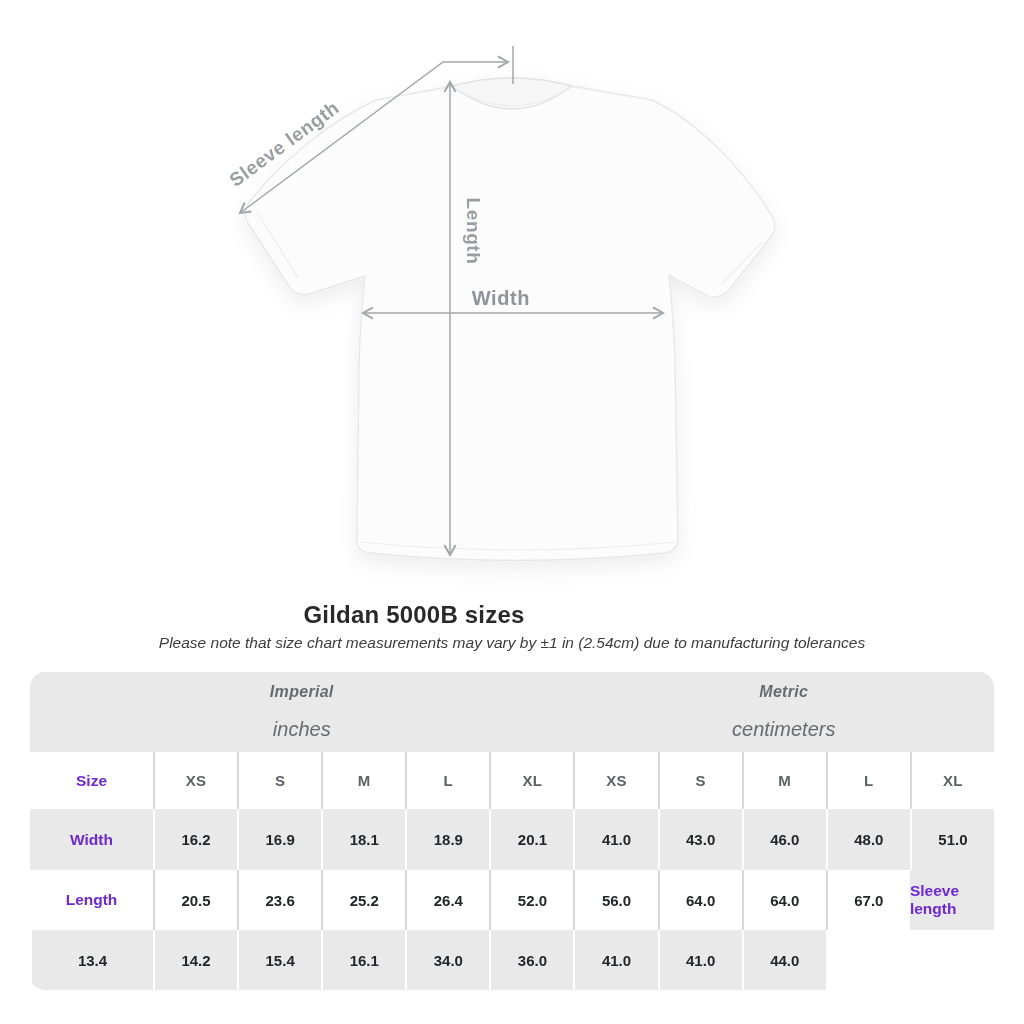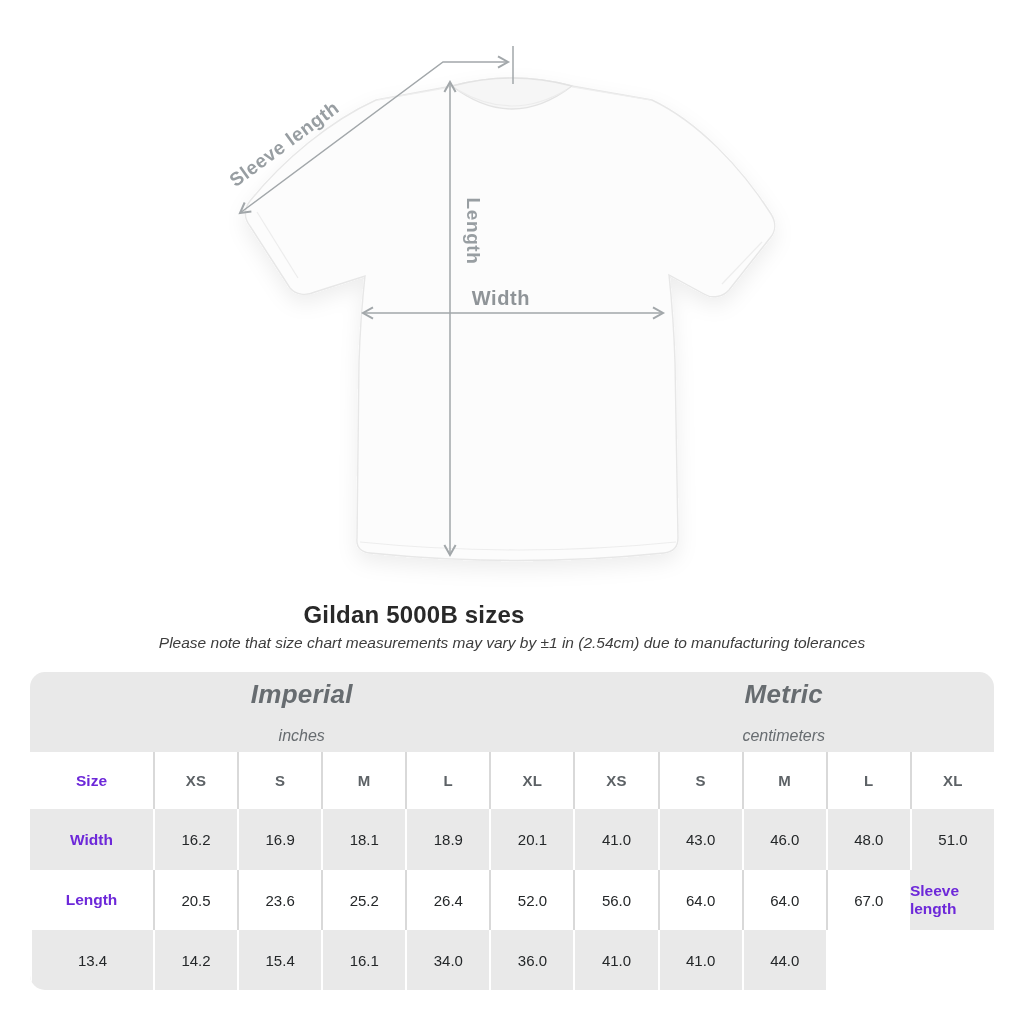--- a/index.html
+++ b/index.html
@@ -36,7 +36,7 @@
         justify-content:center;gap:5px;}
   .band-left{grid-column:1/7;}
   .band-right{grid-column:7/12;text-align:right;}
-  .band-title{font-size:26px;font-weight:bold;font-style:italic;color:#676c70;letter-spacing:.3px;}
+  .band-title{font-size:16px;font-weight:bold;font-style:italic;color:#676c70;letter-spacing:.3px;}
   .band-sub{font-size:16px;font-style:italic;color:#676c70;margin-top:12px;}
 
   .cell{display:flex;align-items:center;justify-content:center;}

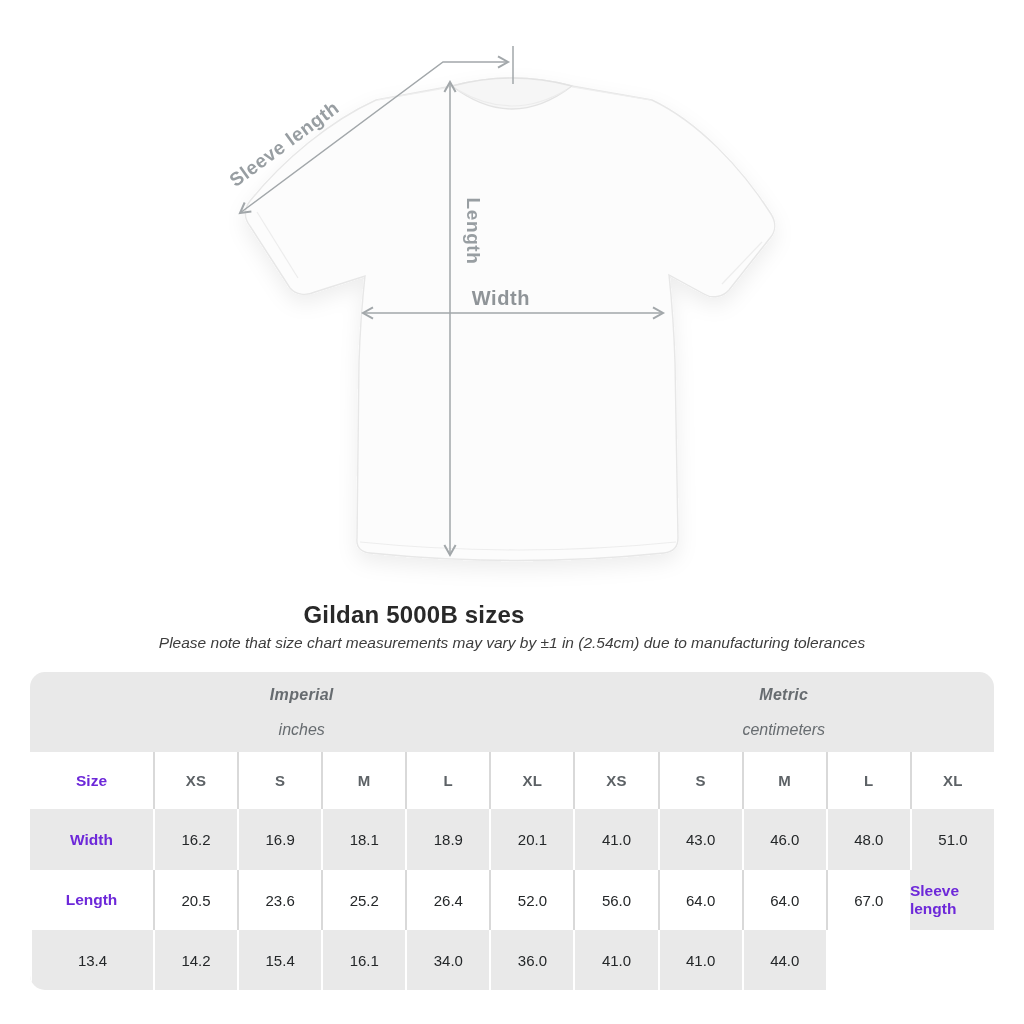--- a/index.html
+++ b/index.html
@@ -37,7 +37,7 @@
   .band-left{grid-column:1/7;}
   .band-right{grid-column:7/12;text-align:right;}
   .band-title{font-size:16px;font-weight:bold;font-style:italic;color:#676c70;letter-spacing:.3px;}
-  .band-sub{font-size:16px;font-style:italic;color:#676c70;margin-top:12px;}
+  .band-sub{font-size:20px;font-style:italic;color:#676c70;margin-top:12px;}
 
   .cell{display:flex;align-items:center;justify-content:center;}
   .sep{border-left:2px solid #d9d9d9;}

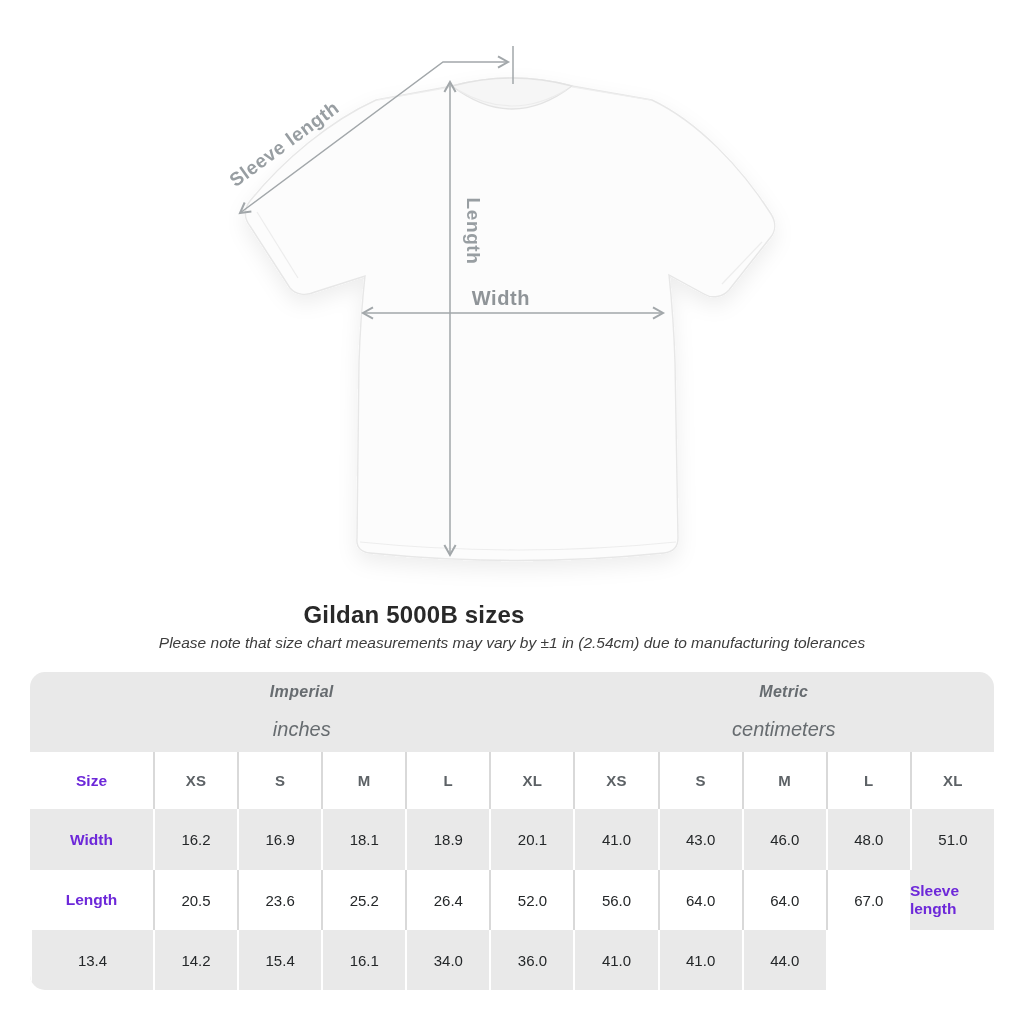--- a/index.html
+++ b/index.html
@@ -40,7 +40,7 @@
   .band-sub{font-size:20px;font-style:italic;color:#676c70;margin-top:12px;}
 
   .cell{display:flex;align-items:center;justify-content:center;}
-  .sep{border-left:2px solid #d9d9d9;}
+  .sep{border-left:2px solid #d9d9d9;font-weight:bold;}
   .th{font-weight:bold;font-size:15px;color:#5d6266;letter-spacing:.3px;}
   .rowlabel{font-weight:bold;font-size:15.5px;color:#6d28d9;}
   .val{font-size:15px;color:#242729;}

